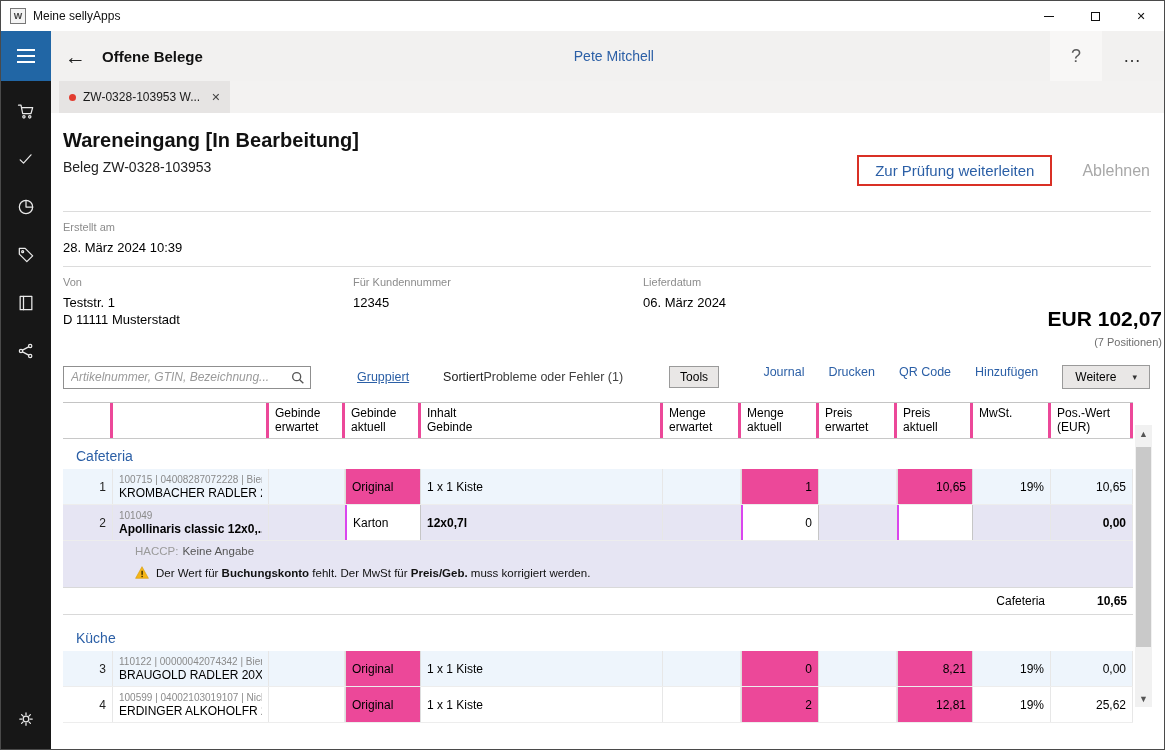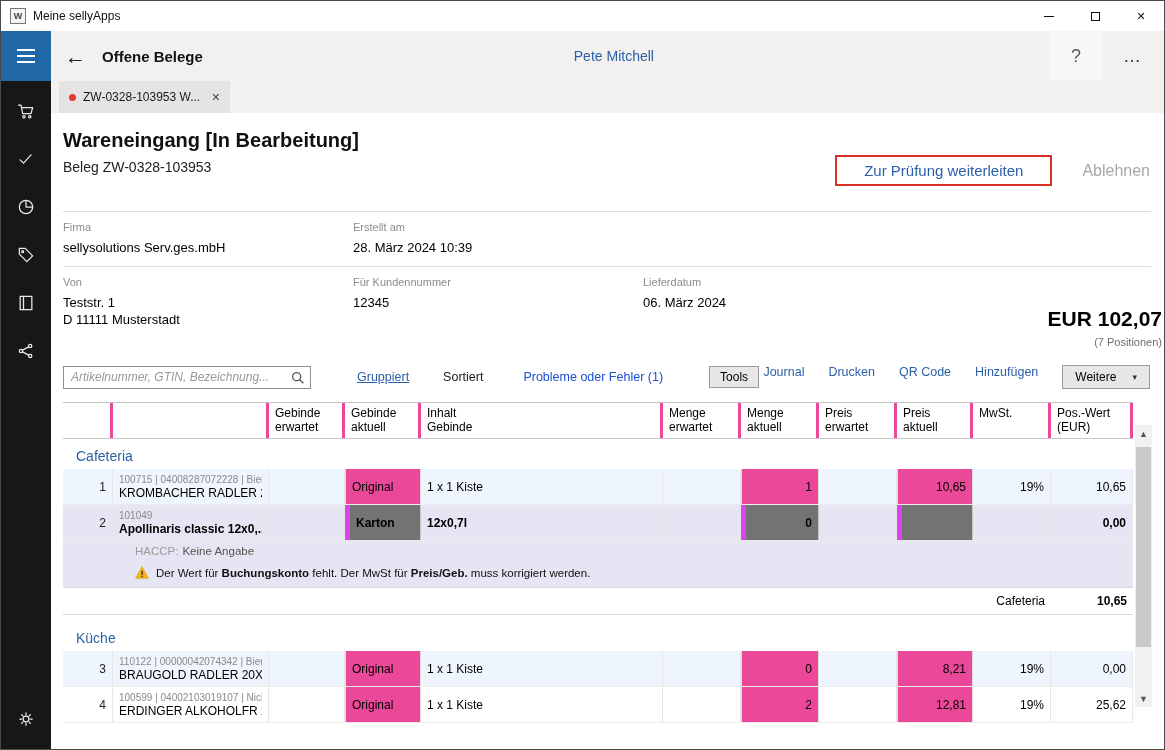--- a/index.html
+++ b/index.html
@@ -47,7 +47,7 @@
   .doc-title { margin:16px 0 0 12px; font-size:20px; font-weight:bold; color:#111; }
   .doc-sub { margin:7px 0 0 12px; font-size:14px; color:#222; }
   .doc-actions { position:absolute; top:26px; right:14px; display:flex; align-items:center; gap:30px; }
-  .btn-primary { border:2px solid #d93025; background:#fff; color:#2b5fa6; font-size:15px; padding:5px 27px; cursor:pointer; font-family:inherit; }
+  .btn-primary { border:2px solid #d93025; background:#fff; color:#2b5fa6; font-size:15px; padding:5px 16px; cursor:pointer; font-family:inherit; }
   .btn-secondary { color:#a8a8a8; font-size:16px; cursor:pointer; }
 
   .divider { height:1px; background:#dcdcdc; margin:0 13px 0 12px; }

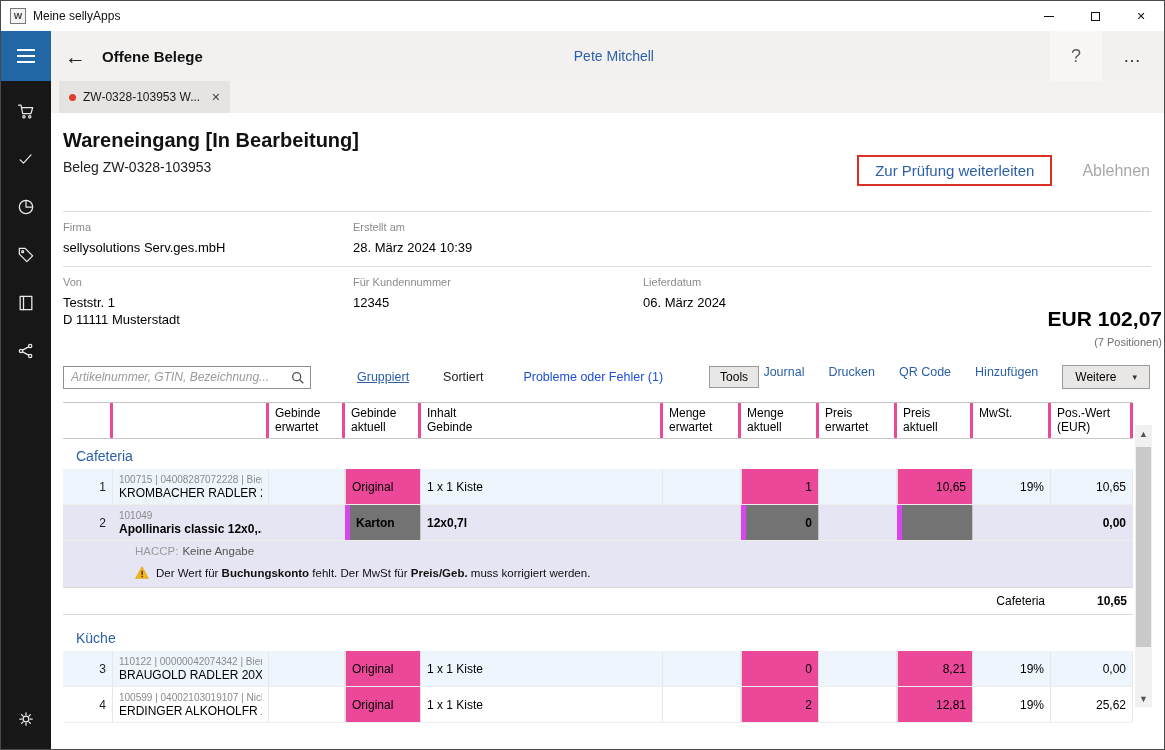--- a/index.html
+++ b/index.html
@@ -215,10 +215,6 @@
 
     <div class="info-row">
       <div>
-        <div class="field-label">Firma</div>
-        <div class="field-value">sellysolutions Serv.ges.mbH</div>
-      </div>
-      <div>
         <div class="field-label">Erstellt am</div>
         <div class="field-value">28. März 2024 10:39</div>
       </div>

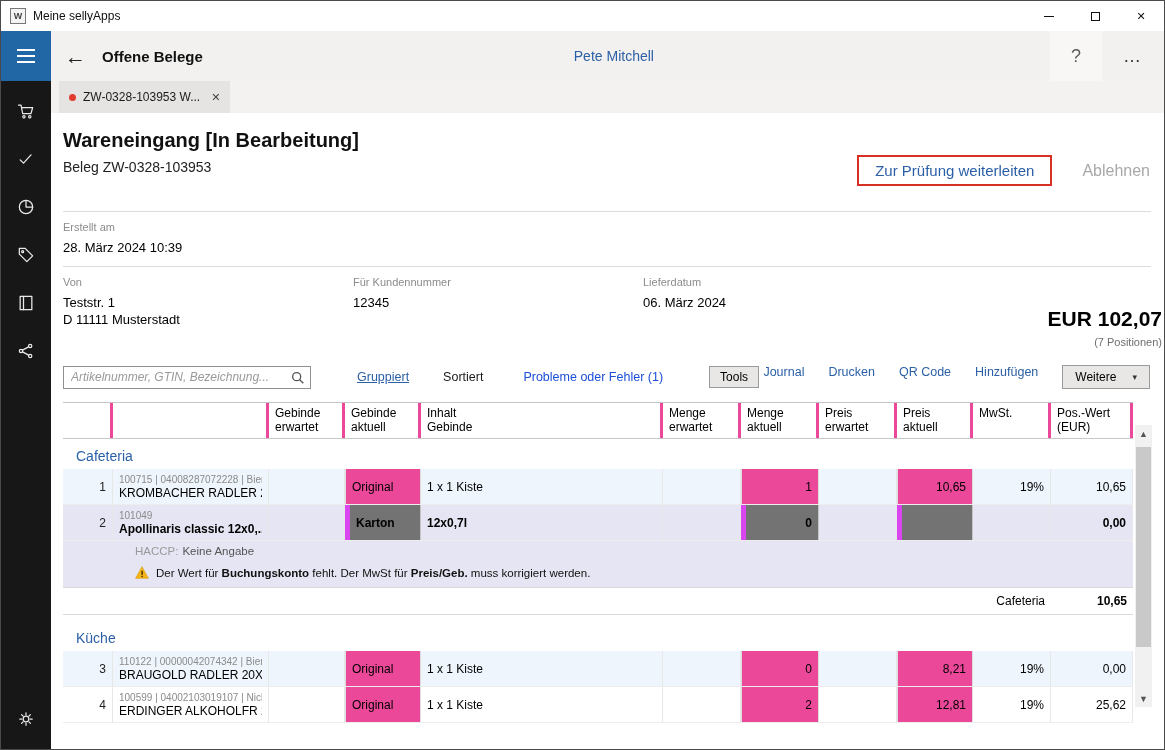--- a/index.html
+++ b/index.html
@@ -70,7 +70,7 @@
   .blue { color:#2b5fa6; }
   .tb-gruppiert { margin-left:46px; text-decoration:underline; }
   .tb-sortiert { margin-left:34px; color:#1a1a1a; }
-  .tb-probleme { margin-left:40px; color:#1d4ed8; }
+  .tb-probleme { color:#404040; }
   .btn-tools { margin-left:46px; background:#e9e7e6; border:1px solid #9a9a9a; font-size:12px; padding:3px 10px; cursor:pointer; font-family:inherit; }
   .tb-right { margin-left:auto; display:flex; align-items:flex-start; gap:24px; }
   .btn-weitere { background:#e9e7e6; border:1px solid #9a9a9a; font-size:12px; padding:4px 12px; cursor:pointer; display:flex; align-items:center; gap:16px; font-family:inherit; }

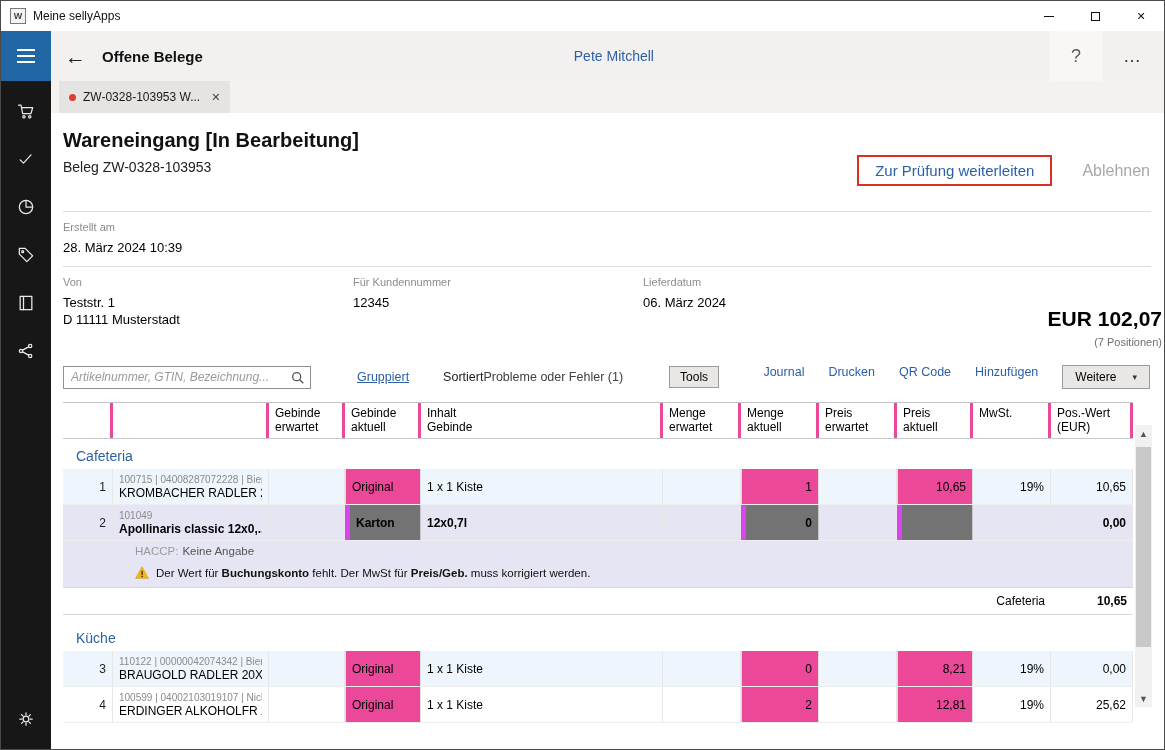--- a/index.html
+++ b/index.html
@@ -93,7 +93,7 @@
   .bold { font-weight:bold; }
   .right { justify-content:flex-end; }
   .c-yellow { background:#ec4899; border-left:1px solid #ddd; border-right:1px solid #ddd; }
-  .c-gray { background:#737373; border-left:5px solid #d946ef; border-right:1px solid #c6c6c6; font-weight:bold; }
+  .c-gray { background:#ffffff; border-left:2px solid #d946ef; border-right:1px solid #c6c6c6; font-weight:normal; }
   .subrow { padding:3px 8px 3px 72px; font-size:11.5px; min-height:20px; display:flex; align-items:center; }
   .haccp-label { color:#9a9a9a; }
   .haccp-value { color:#555; margin-left:4px; }

